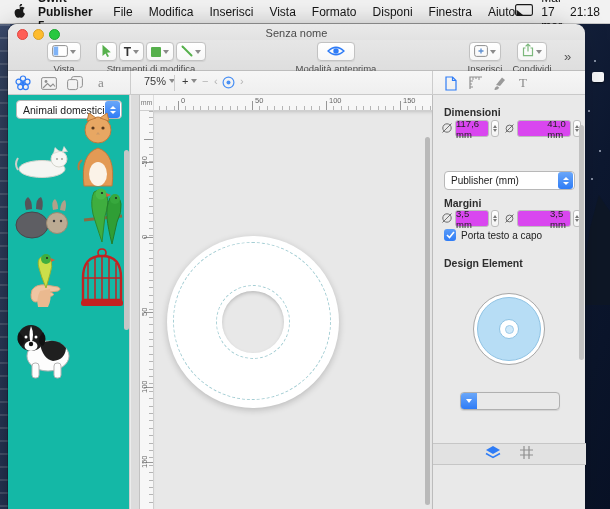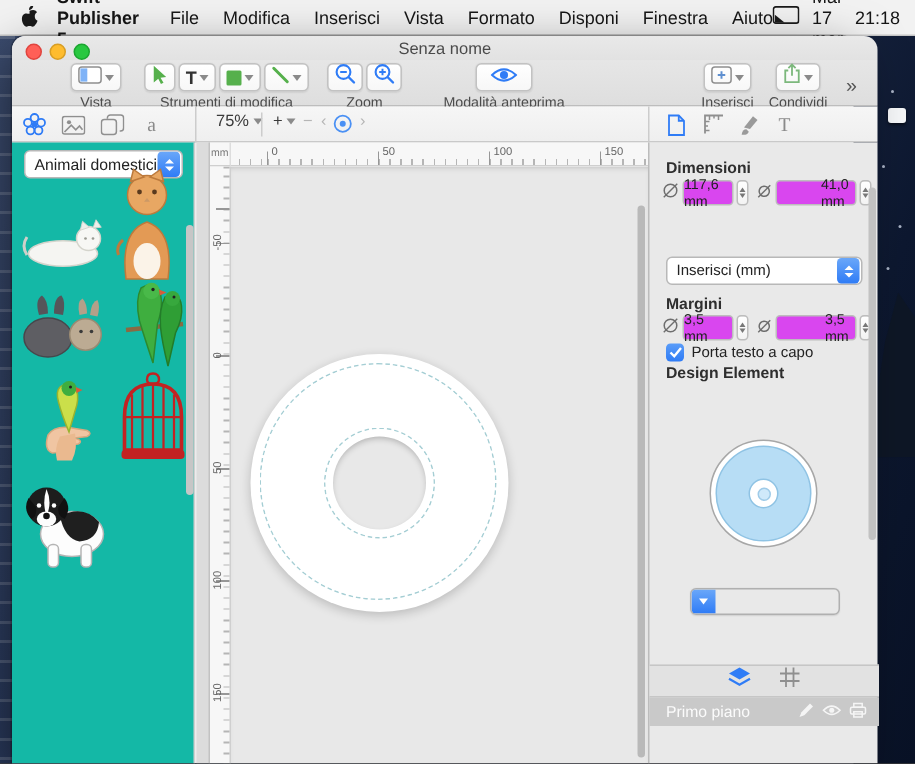--- a/index.html
+++ b/index.html
@@ -248,29 +248,6 @@
         <div class="tlabel">Strumenti di modifica</div>
       </div>
 
-      <div class="tgroup" style="left:206px;width:58px;">
-        <div class="btnrow">
-          <div class="tbtn">
-            <span>
-              <svg width="14" height="14" viewBox="0 0 14 14">
-                  <circle cx="6" cy="6" r="4.6" fill="none" stroke="#2f7cf6" stroke-width="1.4"></circle>
-                  <path d="M9.5 9.5 L13 13" stroke="#2f7cf6" stroke-width="1.6" stroke-linecap="round"></path>
-                  <path d="M3.8 6 H8.2" stroke="#2f7cf6" stroke-width="1.3"></path>
-                </svg>
-            </span>
-          </div>
-          <div class="tbtn">
-            <span>
-              <svg width="14" height="14" viewBox="0 0 14 14">
-                  <circle cx="6" cy="6" r="4.6" fill="none" stroke="#2f7cf6" stroke-width="1.4"></circle>
-                  <path d="M9.5 9.5 L13 13" stroke="#2f7cf6" stroke-width="1.6" stroke-linecap="round"></path>
-                  <path d="M3.8 6 H8.2 M6 3.8 V8.2" stroke="#2f7cf6" stroke-width="1.3"></path>
-                </svg>
-            </span>
-          </div>
-        </div>
-        <div class="tlabel">Zoom</div>
-      </div>
 
       <div class="tgroup" style="left:278px;width:100px;">
         <div class="btnrow">

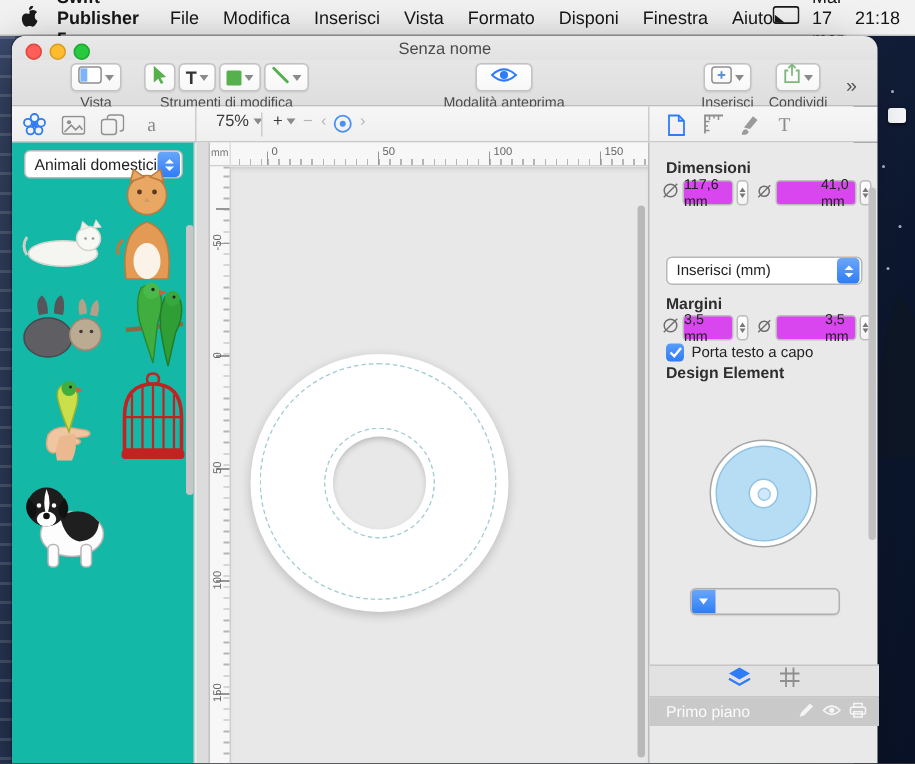--- a/index.html
+++ b/index.html
@@ -527,7 +527,7 @@
       </div>
 
       <div class="unitselect">
-        <span class="grow">Inserisci (mm)</span>
+        <span class="grow">Publisher (mm)</span>
         <span class="stp-blue">
           <span class="tri-up"></span>
             <span class="tri-dn"></span>

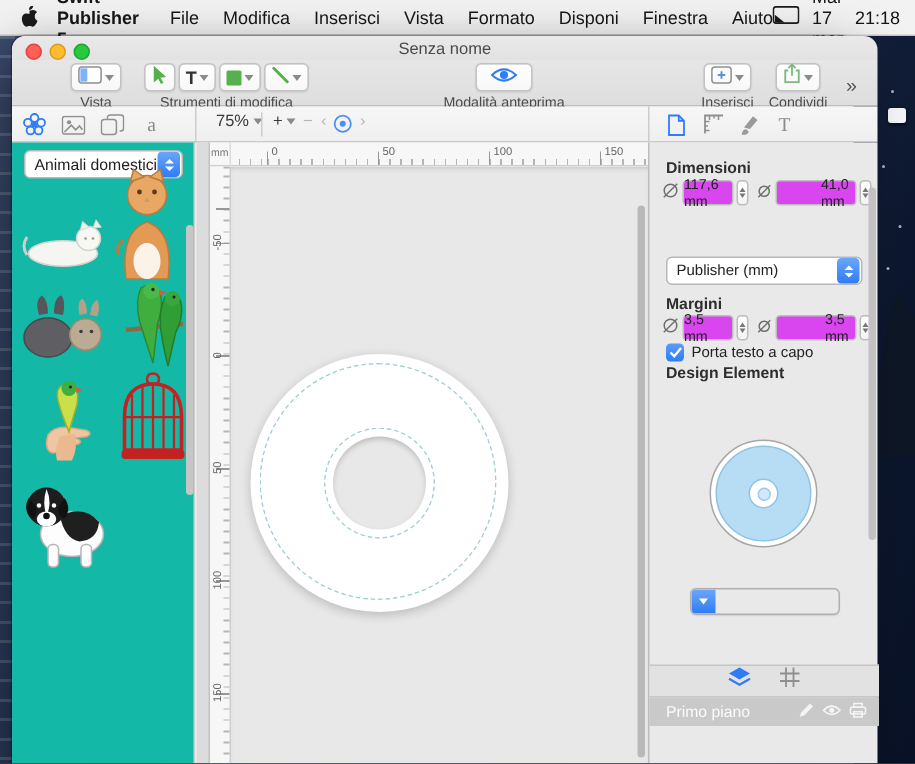--- a/index.html
+++ b/index.html
@@ -570,7 +570,7 @@
         <span class="checklabel">Porta testo a capo</span>
       </div>
 
-      <div class="heading" style="top:148px;">Design Element</div>
+      <div class="heading" style="top:162px;">Design Element</div>
 
       <div class="cdprev">
         <div class="cd2">

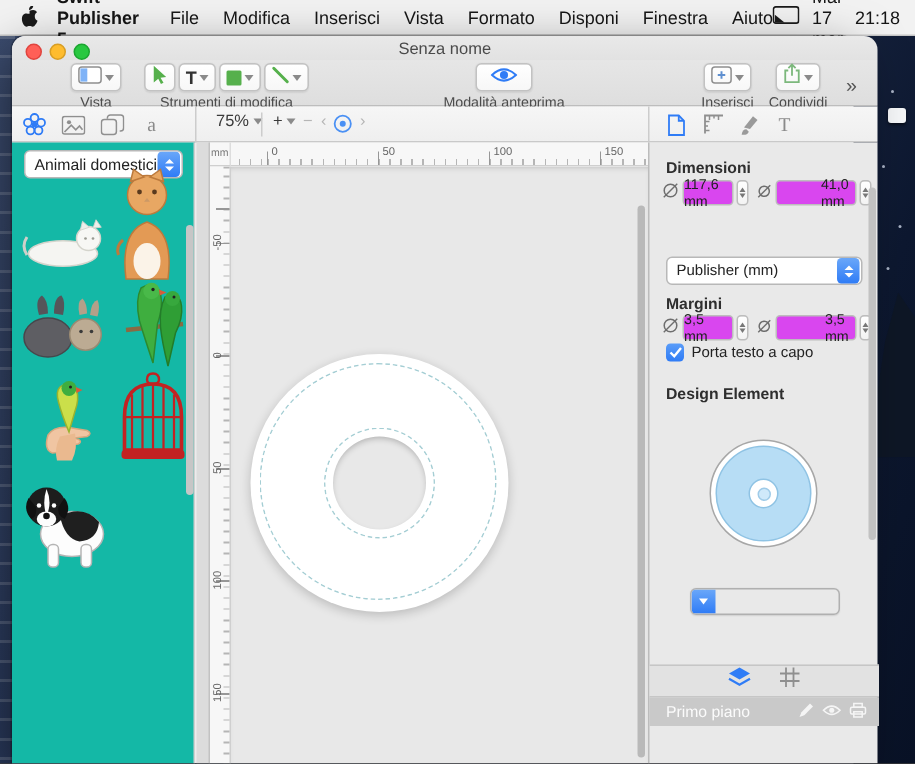--- a/index.html
+++ b/index.html
@@ -602,27 +602,6 @@
         </span>
       </div>
 
-      <div class="layerrow row-front">
-        <span class="nm">Primo piano</span>
-        <span>
-          <svg width="11" height="11" viewBox="0 0 11 11">
-              <path d="M1 10 L2.3 6.8 8 1 10 3 4.2 8.8 Z" fill="#f5f5f5"></path>
-            </svg>
-        </span>
-        <span>
-          <svg width="13" height="9" viewBox="0 0 13 9">
-              <path d="M1 4.5 Q6.5 -1 12 4.5 Q6.5 10 1 4.5 Z" fill="none" stroke="#f5f5f5" stroke-width="1.1"></path>
-              <circle cx="6.5" cy="4.5" r="1.7" fill="#f5f5f5"></circle>
-            </svg>
-        </span>
-        <span>
-          <svg width="12" height="11" viewBox="0 0 12 11">
-              <rect x="1" y="3.5" width="10" height="4.5" rx="1" fill="none" stroke="#f5f5f5"></rect>
-              <rect x="3.2" y="1" width="5.6" height="2.5" fill="none" stroke="#f5f5f5"></rect>
-              <rect x="3.2" y="6.5" width="5.6" height="3.5" fill="none" stroke="#f5f5f5"></rect>
-            </svg>
-        </span>
-      </div>
     </div>
 
   </div>

